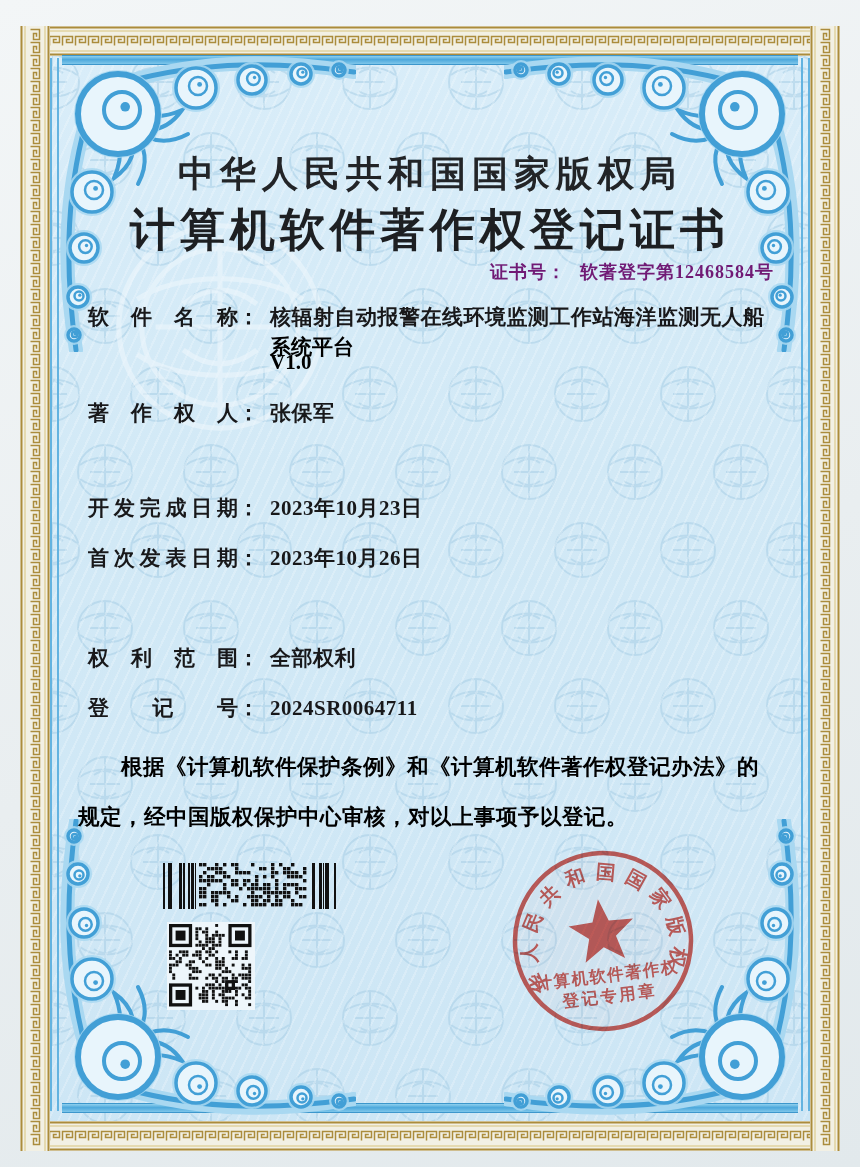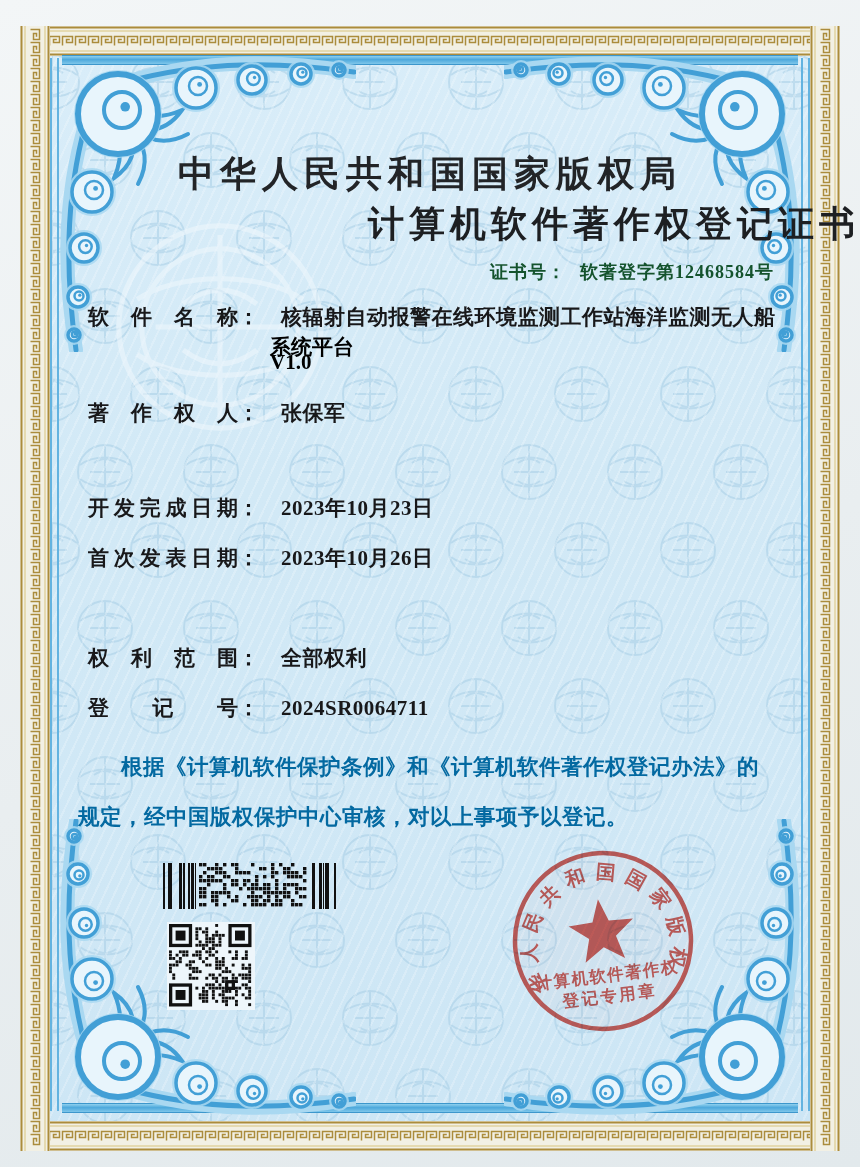--- a/index.html
+++ b/index.html
@@ -48,8 +48,8 @@
     font-size:36px;font-weight:bold;color:#222427;letter-spacing:6px;
   }
   .cert-title{
-    position:absolute;left:0;right:0;top:200px;text-align:right;
-    font-size:36px;font-weight:bold;color:#1d1f22;letter-spacing:5px;
+    position:absolute;left:0;right:0;top:200px;text-align:center;
+    font-size:45px;font-weight:bold;color:#1d1f22;letter-spacing:5px;
   }
   .cert-no{
     position:absolute;right:86px;top:260px;font-size:18px;font-weight:bold;color:#14532d;

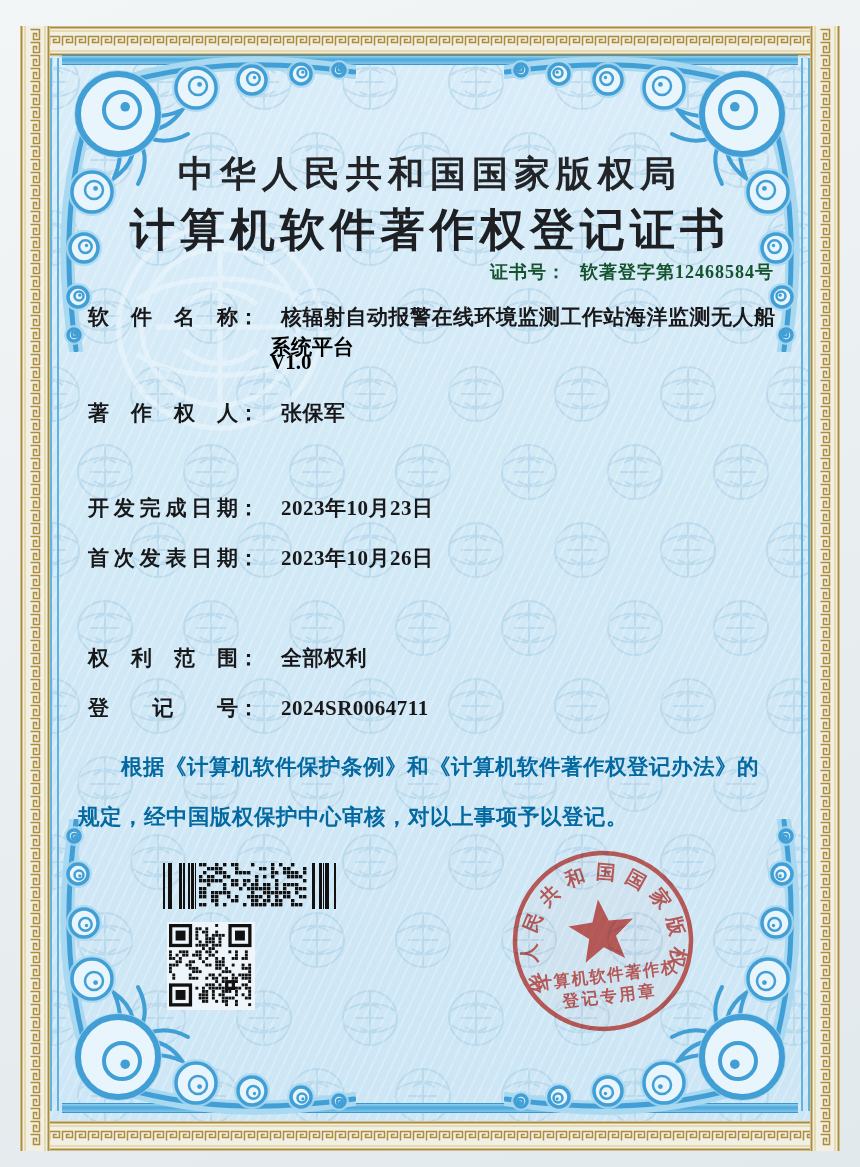--- a/index.html
+++ b/index.html
@@ -52,7 +52,7 @@
     font-size:45px;font-weight:bold;color:#1d1f22;letter-spacing:5px;
   }
   .cert-no{
-    position:absolute;right:86px;top:260px;font-size:18px;font-weight:bold;color:#14532d;
+    position:absolute;right:86px;top:260px;font-size:18px;font-weight:bold;color:#701a75;
     letter-spacing:1px;
   }
   .cert-no .sep{display:inline-block;width:14px;}

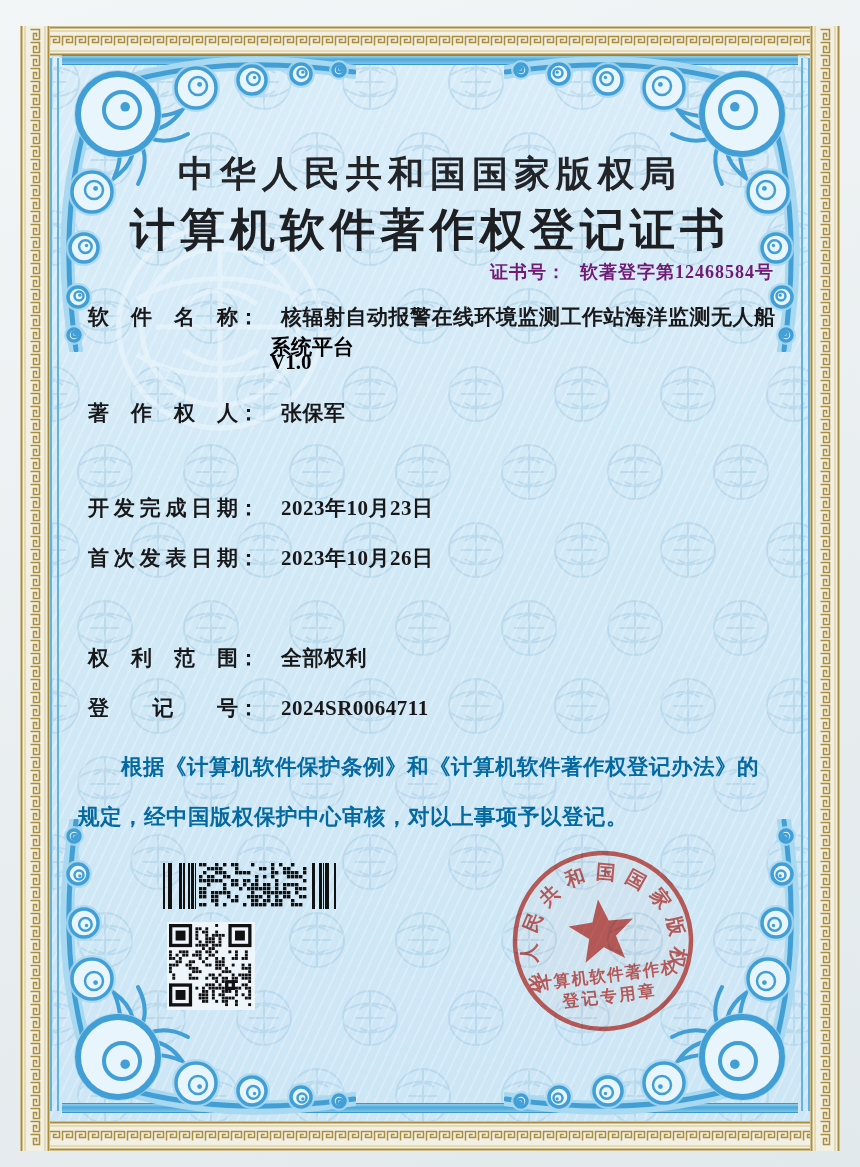--- a/index.html
+++ b/index.html
@@ -60,7 +60,7 @@
   .frow{position:absolute;left:88px;font-size:21px;font-weight:bold;color:#18181a;line-height:29px;white-space:nowrap;}
   .flabel{display:inline-block;width:150px;text-align:justify;text-align-last:justify;}
   .fcolon{display:inline-block;width:22px;}
-  .fvalue{display:inline-block;margin-left:21px;letter-spacing:0.5px;}
+  .fvalue{display:inline-block;margin-left:10px;letter-spacing:0.5px;}
   .fextra{position:absolute;left:270px;font-size:21px;font-weight:bold;color:#000000;line-height:29px;}
   
   .statement{

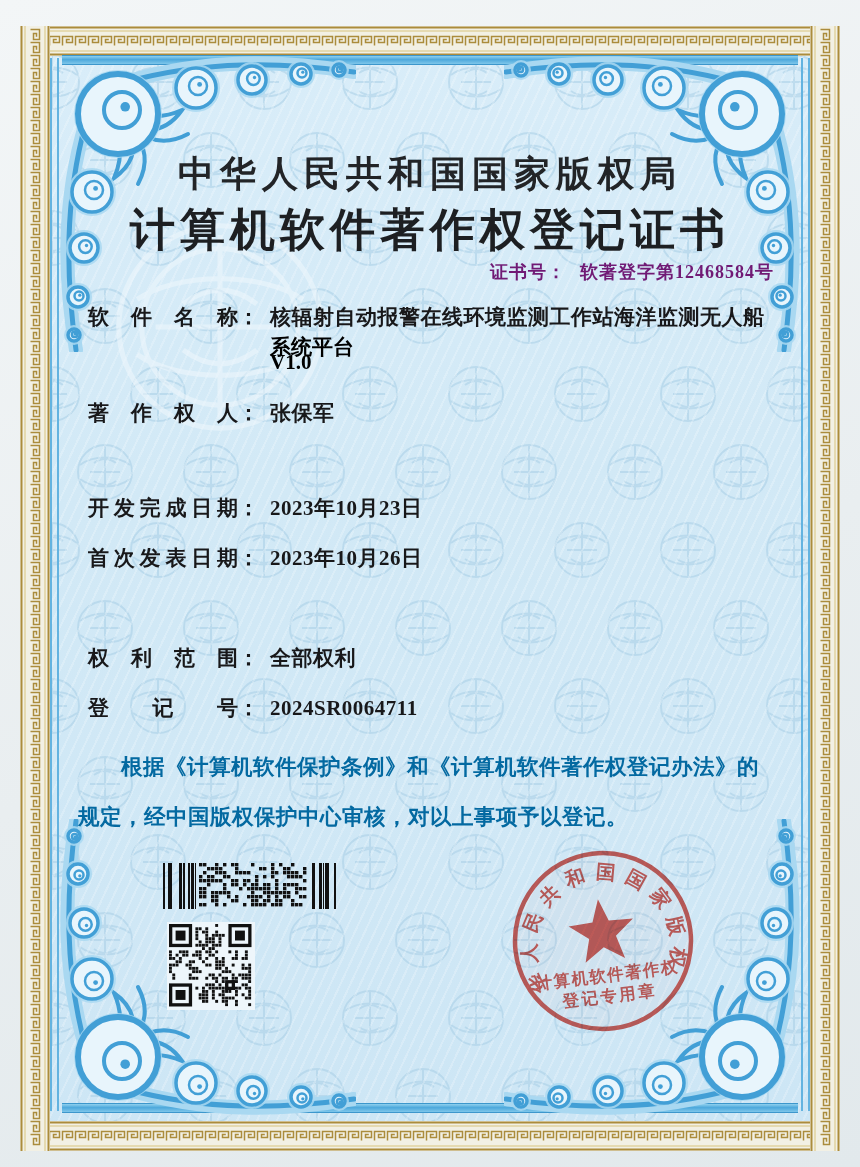--- a/index.html
+++ b/index.html
@@ -65,7 +65,7 @@
   
   .statement{
     position:absolute;left:78px;top:742px;width:690px;
-    font-size:21.5px;font-weight:bold;color:#0369a1;line-height:50px;
+    font-size:21.5px;font-weight:bold;color:#000000;line-height:50px;
     text-indent:2em;letter-spacing:0.5px;
   }
   

